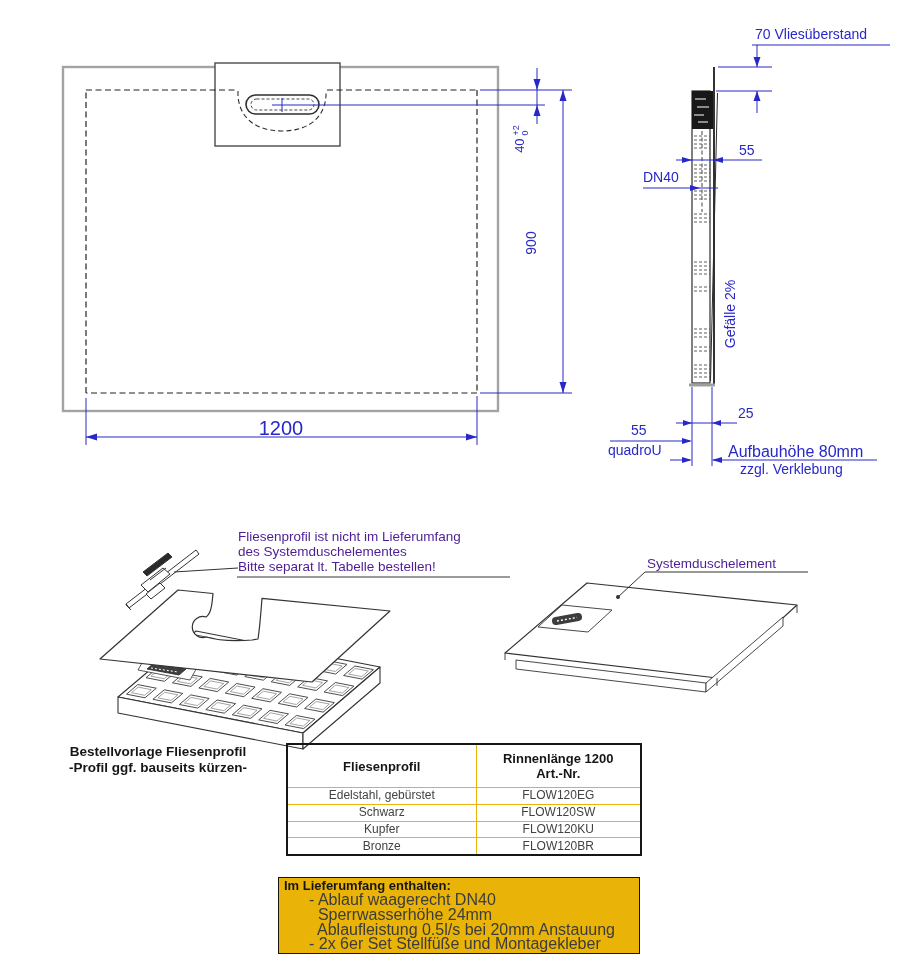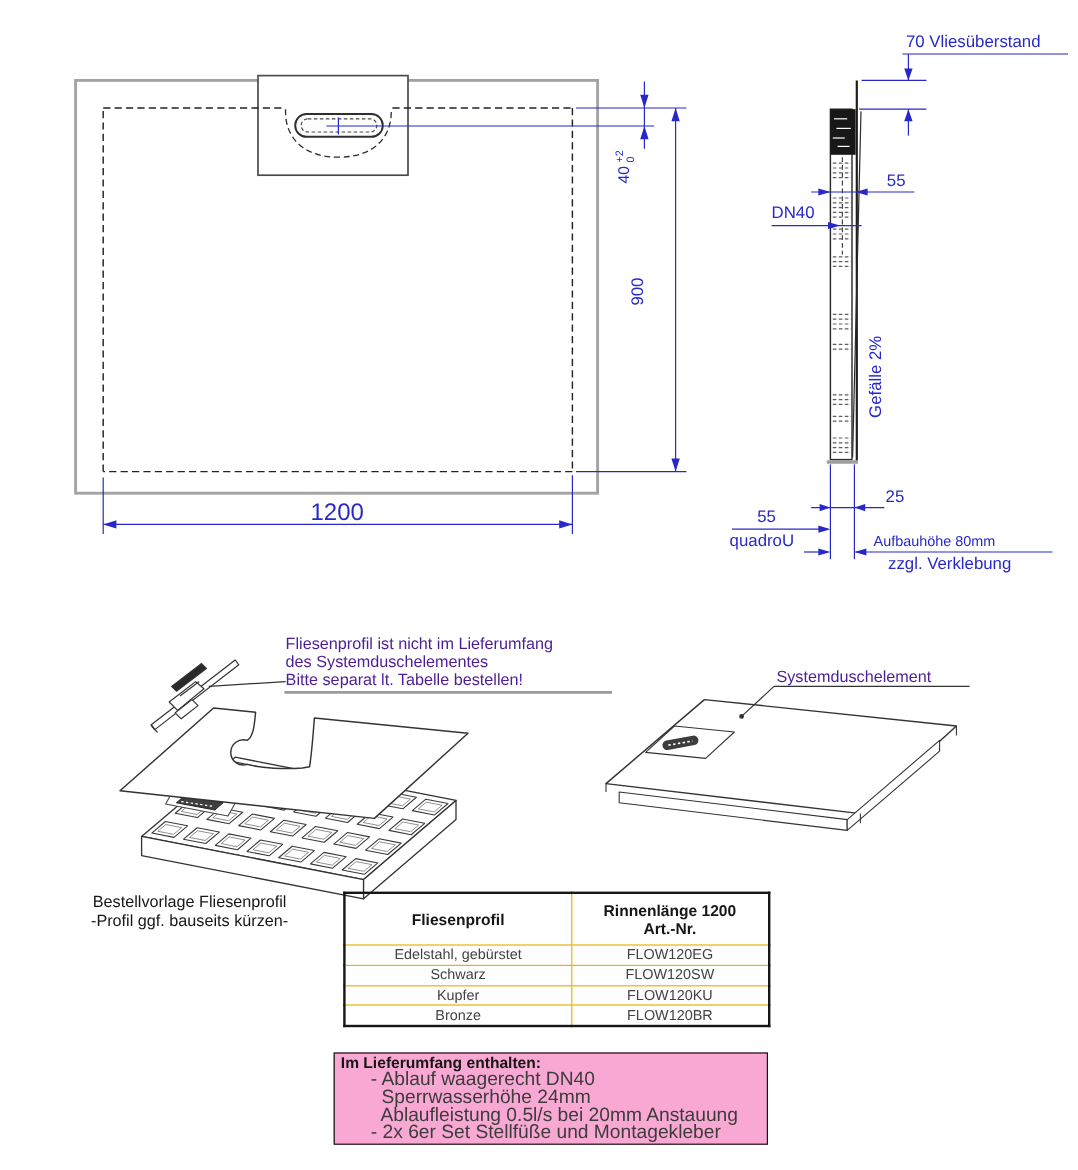--- a/index.html
+++ b/index.html
@@ -272,7 +272,7 @@
   <div class="lbl blue" style="left:738px;top:406px;font-size:14px">25</div>
   <div class="lbl blue" style="left:631px;top:423px;font-size:14px">55</div>
   <div class="lbl blue" style="left:608px;top:443px;font-size:14px">quadroU</div>
-  <div class="lbl blue" style="left:728px;top:444px;font-size:12px">Aufbauhöhe 80mm</div>
+  <div class="lbl blue" style="left:728px;top:444px;font-size:16px">Aufbauhöhe 80mm</div>
   <div class="lbl blue" style="left:740px;top:462px;font-size:14px">zzgl. Verklebung</div>
 
   <div class="lbl" style="left:238px;top:529px">Fliesenprofil ist nicht im Lieferumfang</div>

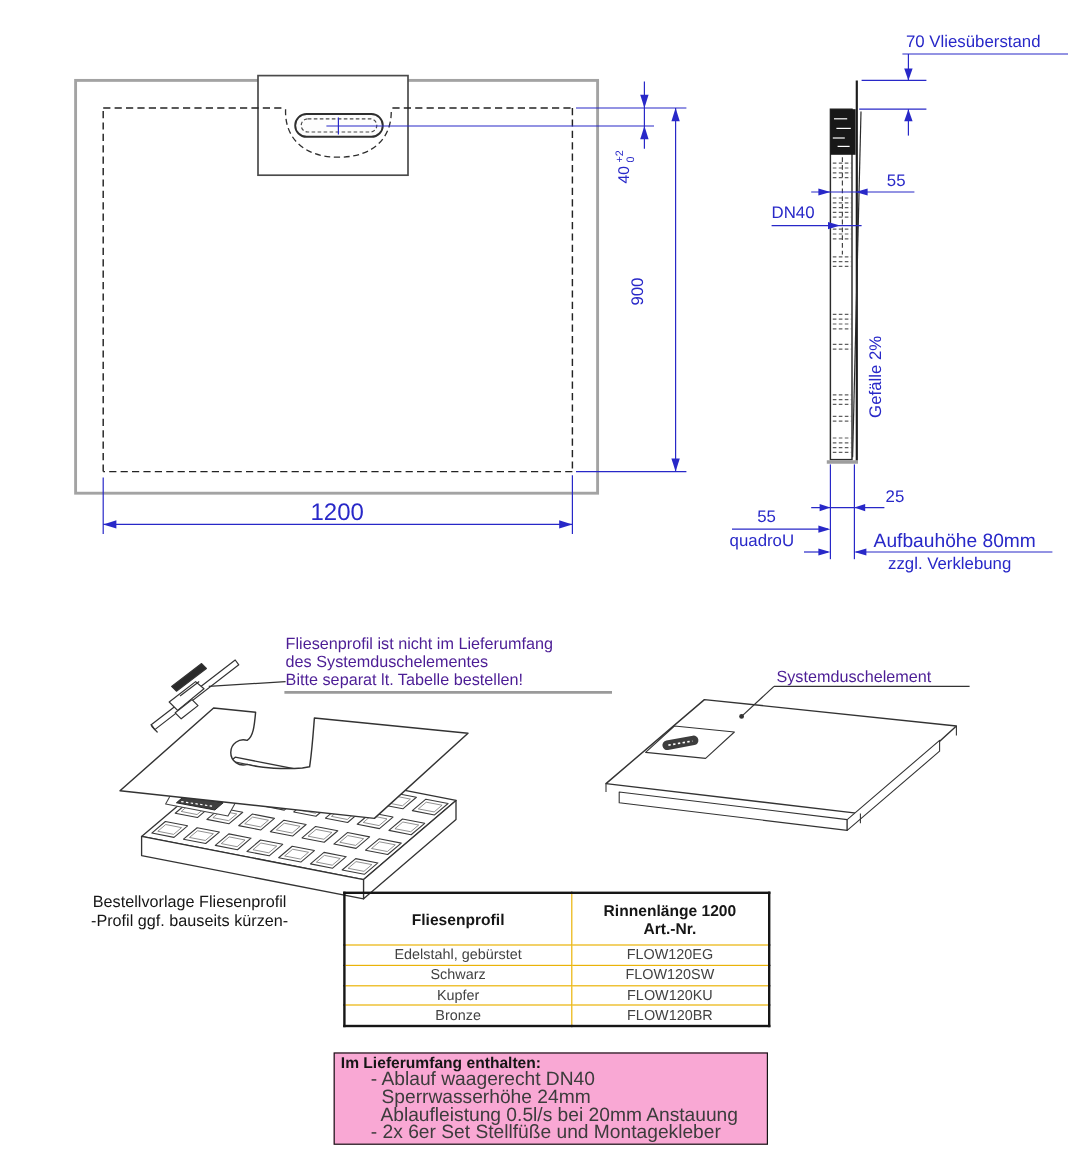--- a/index.html
+++ b/index.html
@@ -24,7 +24,7 @@
   #scope-box .title{font-weight:bold;color:#161616;font-size:13px;line-height:15px;padding-left:5px;}
   #scope-box .item{font-size:16px;line-height:14.8px;color:#3c3c3c;white-space:pre;padding-left:30px;}
   .titleblock{position:absolute;left:52px;top:744px;width:212px;text-align:center;
-              font-weight:normal;color:#161616;font-size:13.5px;line-height:15.5px;}
+              font-weight:bold;color:#161616;font-size:13.5px;line-height:15.5px;}
 </style>
 </head>
 <body>

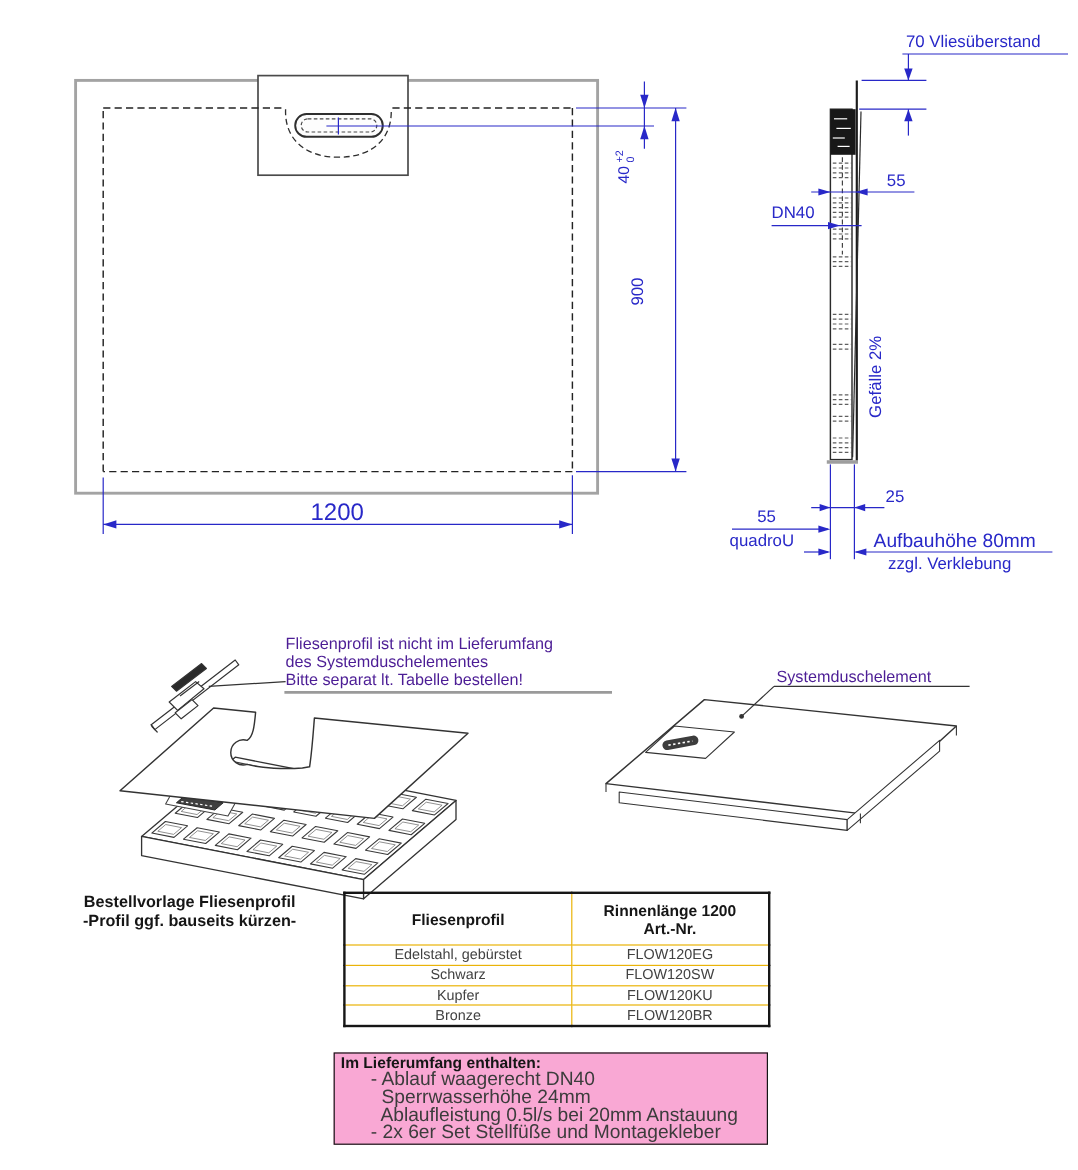--- a/index.html
+++ b/index.html
@@ -20,7 +20,7 @@
   #order-table col.c1{width:189px;} #order-table col.c2{width:165px;}
   
   #scope-box{position:absolute;left:278px;top:877px;width:360px;height:75px;
-             border:1.5px solid #161616;background:#f9a8d4;}
+             border:1.5px solid #161616;background:#eab308;}
   #scope-box .title{font-weight:bold;color:#161616;font-size:13px;line-height:15px;padding-left:5px;}
   #scope-box .item{font-size:16px;line-height:14.8px;color:#3c3c3c;white-space:pre;padding-left:30px;}
   .titleblock{position:absolute;left:52px;top:744px;width:212px;text-align:center;

